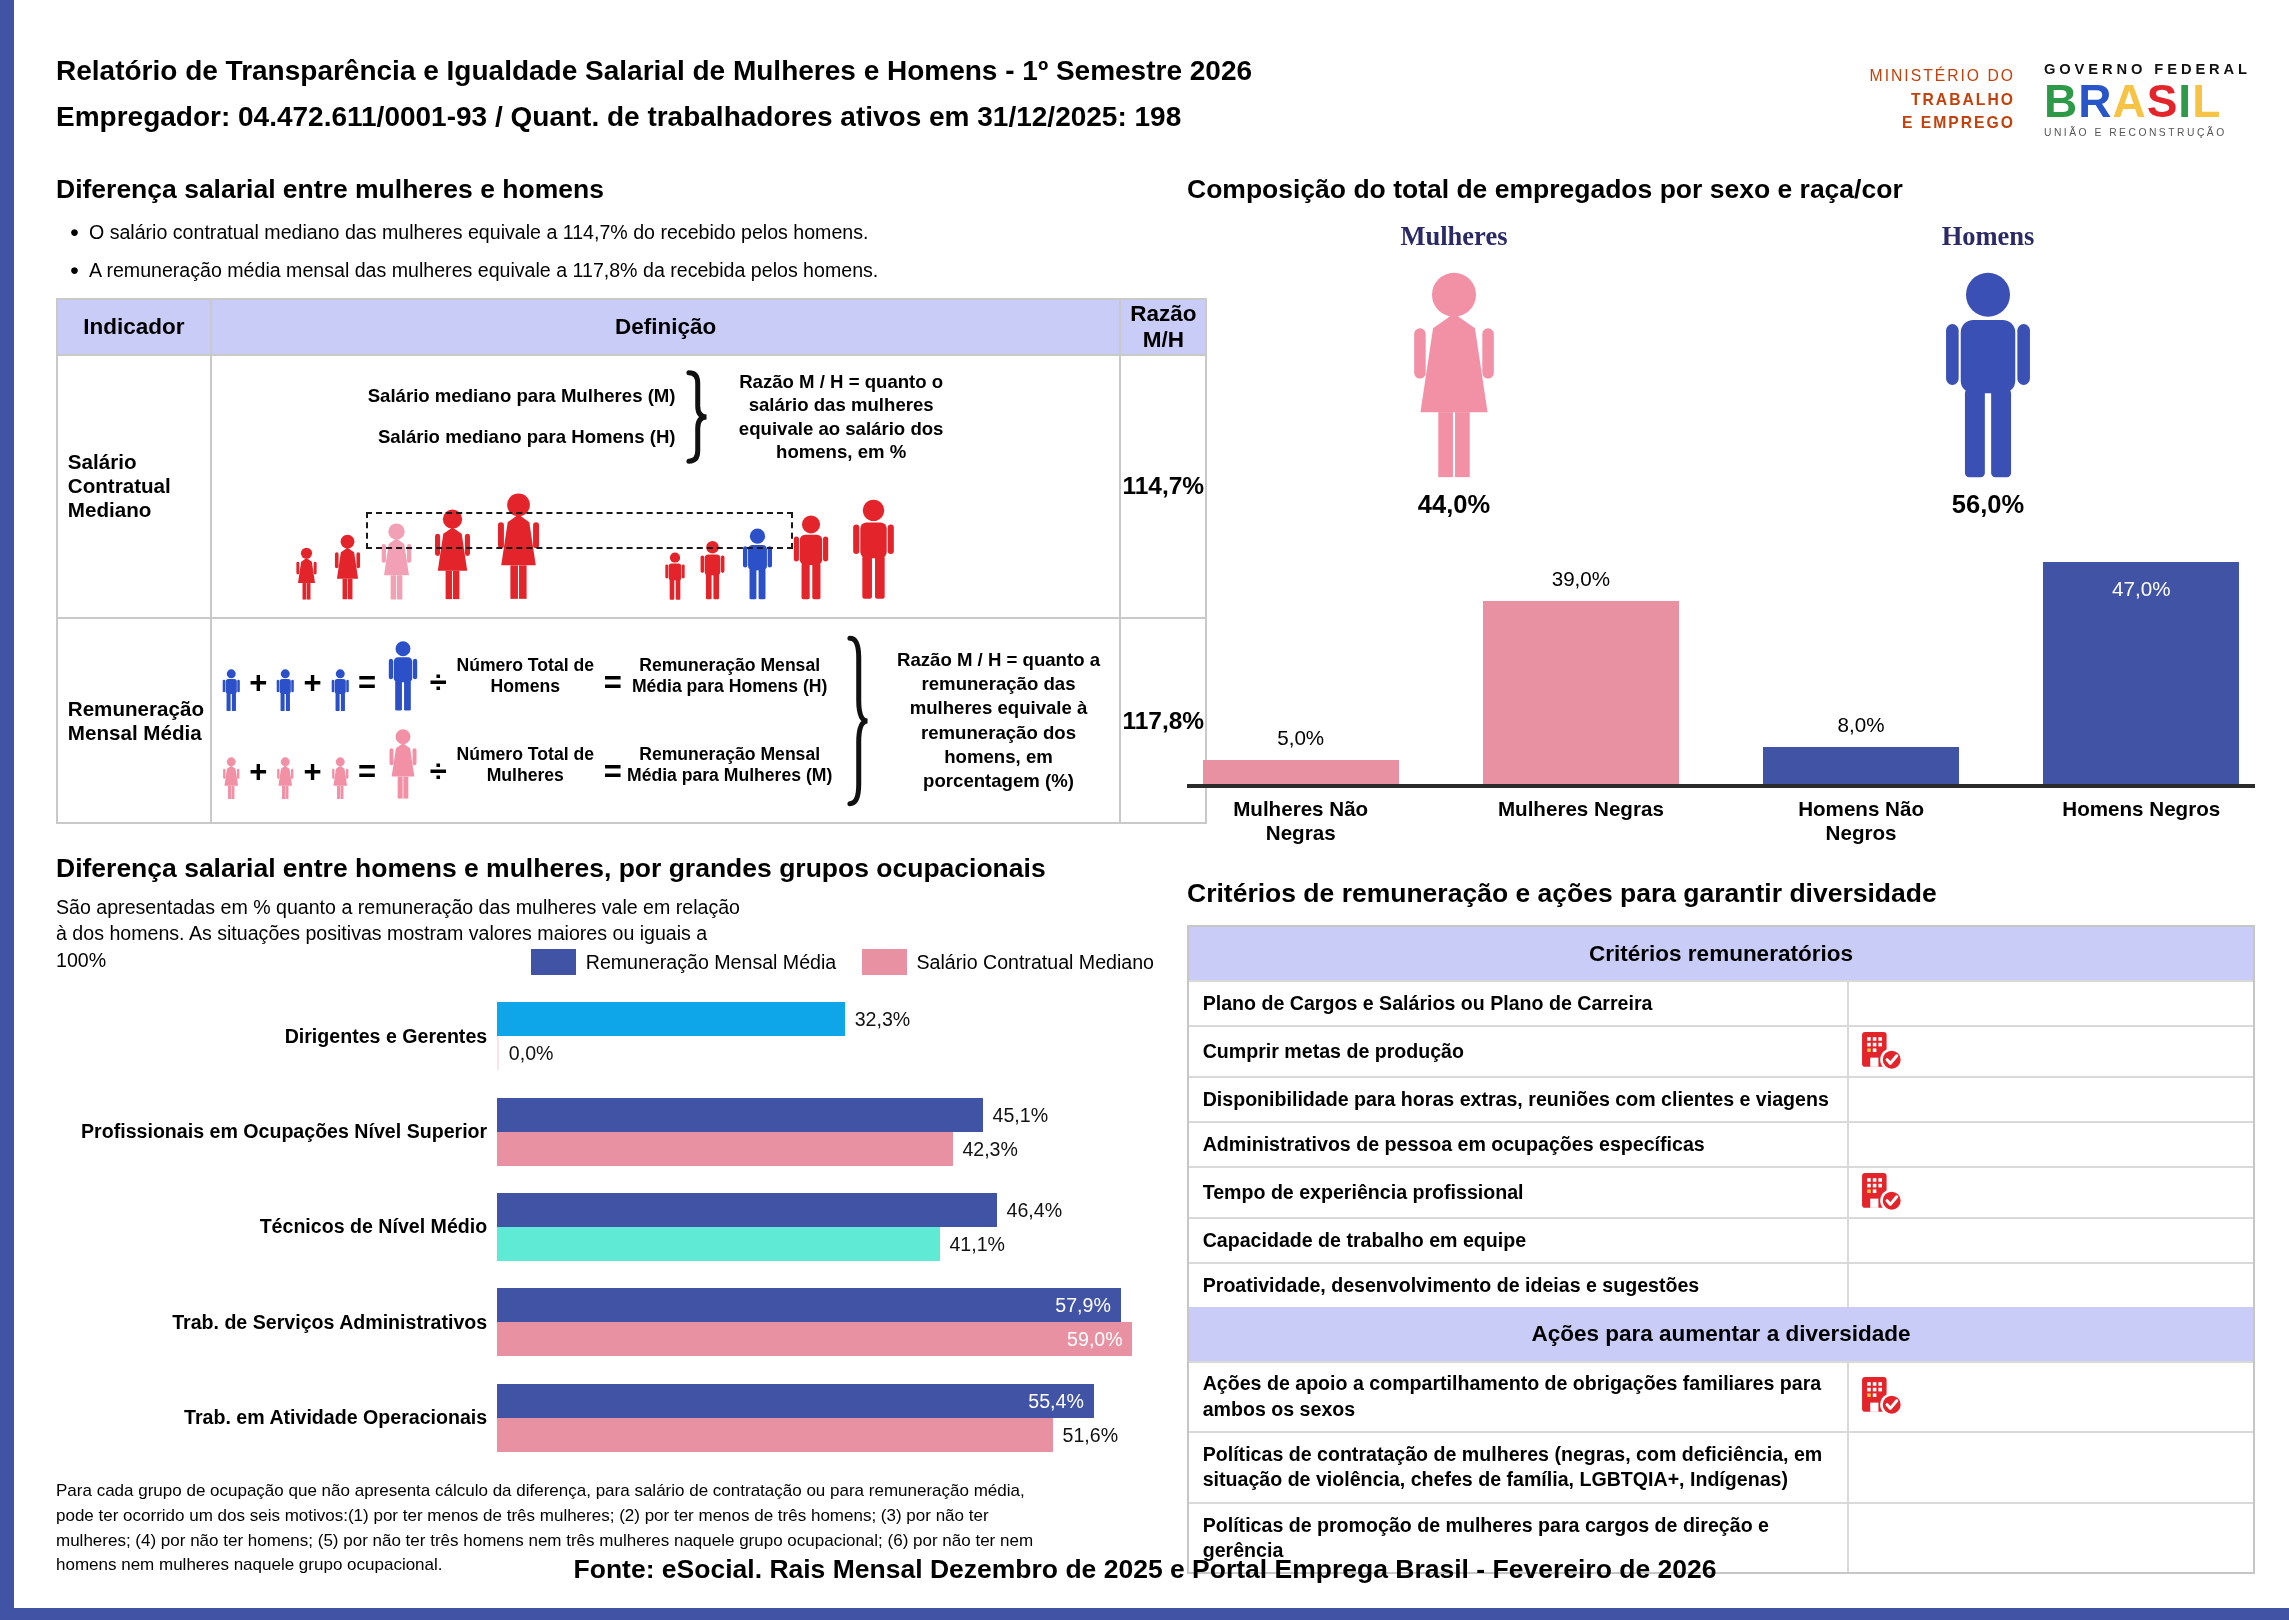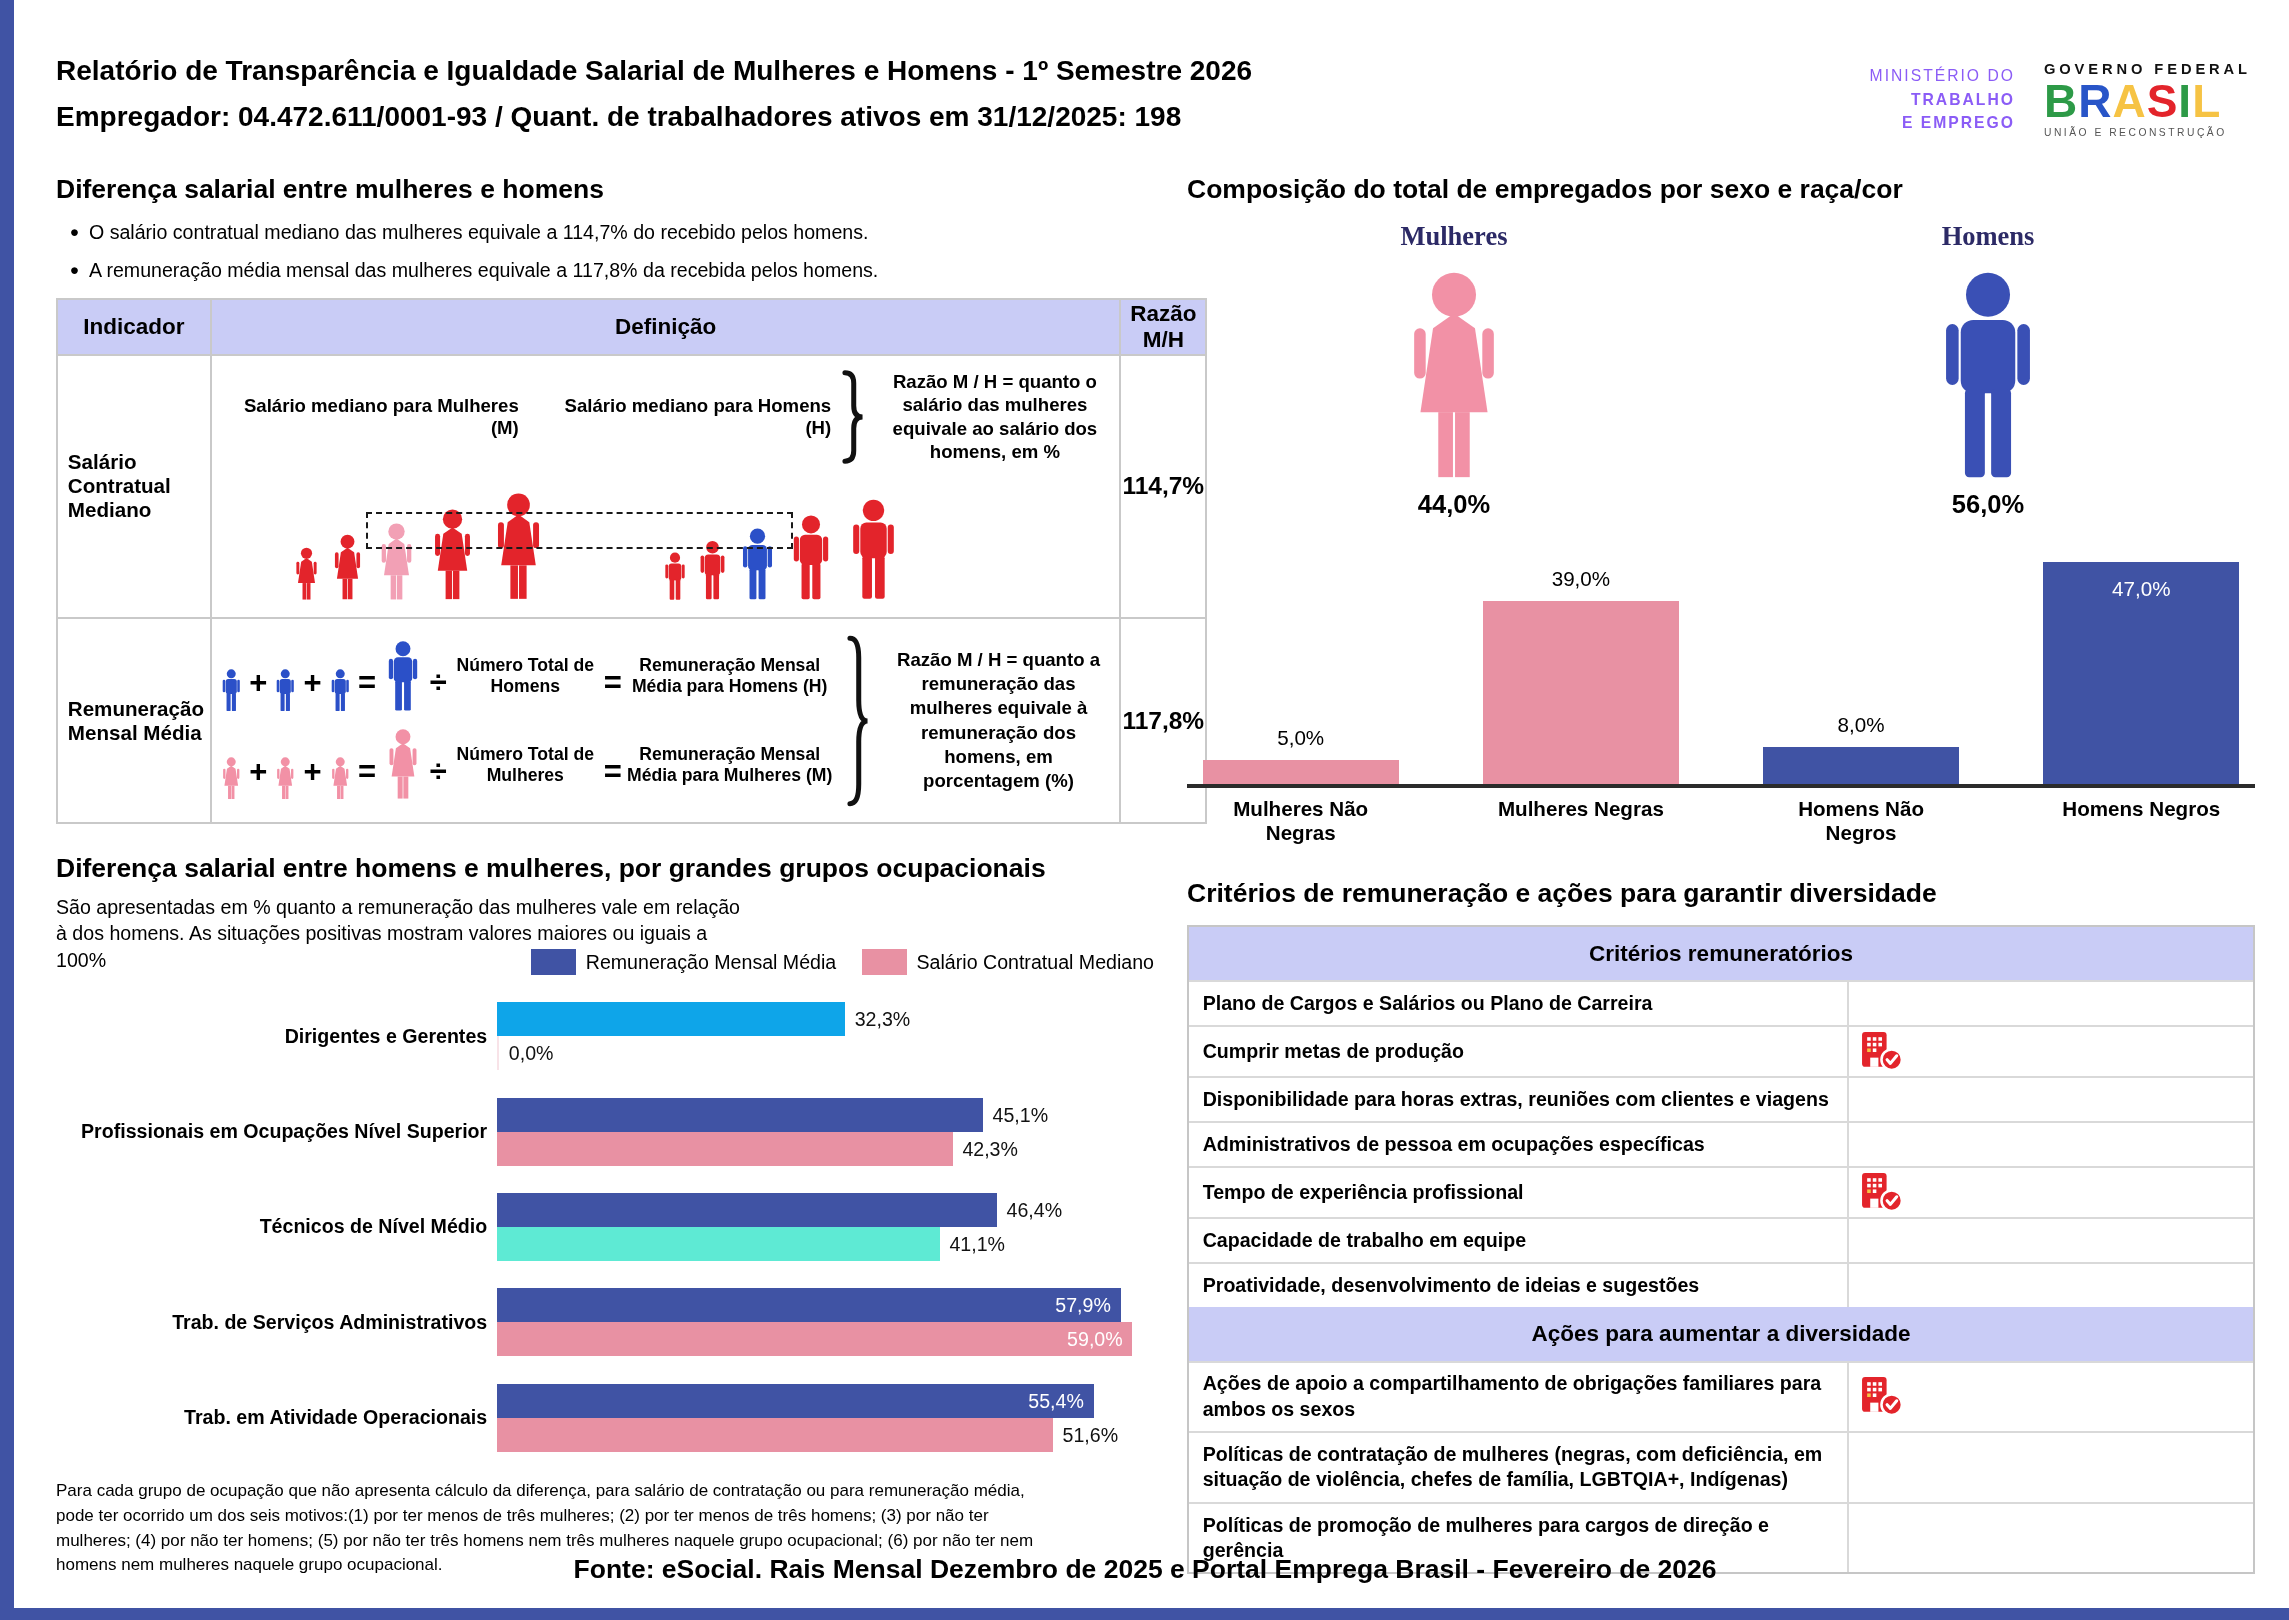--- a/index.html
+++ b/index.html
@@ -12,7 +12,7 @@
   .header{display:flex;justify-content:space-between;align-items:flex-start;padding:55px 39px 0 56px;}
   .title-line{font-size:28px;font-weight:bold;margin:0 0 13.7px 0;}
   .logos{display:flex;align-items:center;gap:29px;margin-top:5.9px;}
-  .ministry{text-align:right;font-size:15.7px;letter-spacing:2px;color:#8b5cf6;line-height:1.5;}
+  .ministry{text-align:right;font-size:15.7px;letter-spacing:2px;color:#c2410c;line-height:1.5;}
   .ministry .b{font-weight:bold;}
   .gov{ text-align:left;}
   .gov-label{font-weight:bold;font-size:14.7px;letter-spacing:3.9px;color:#111;}

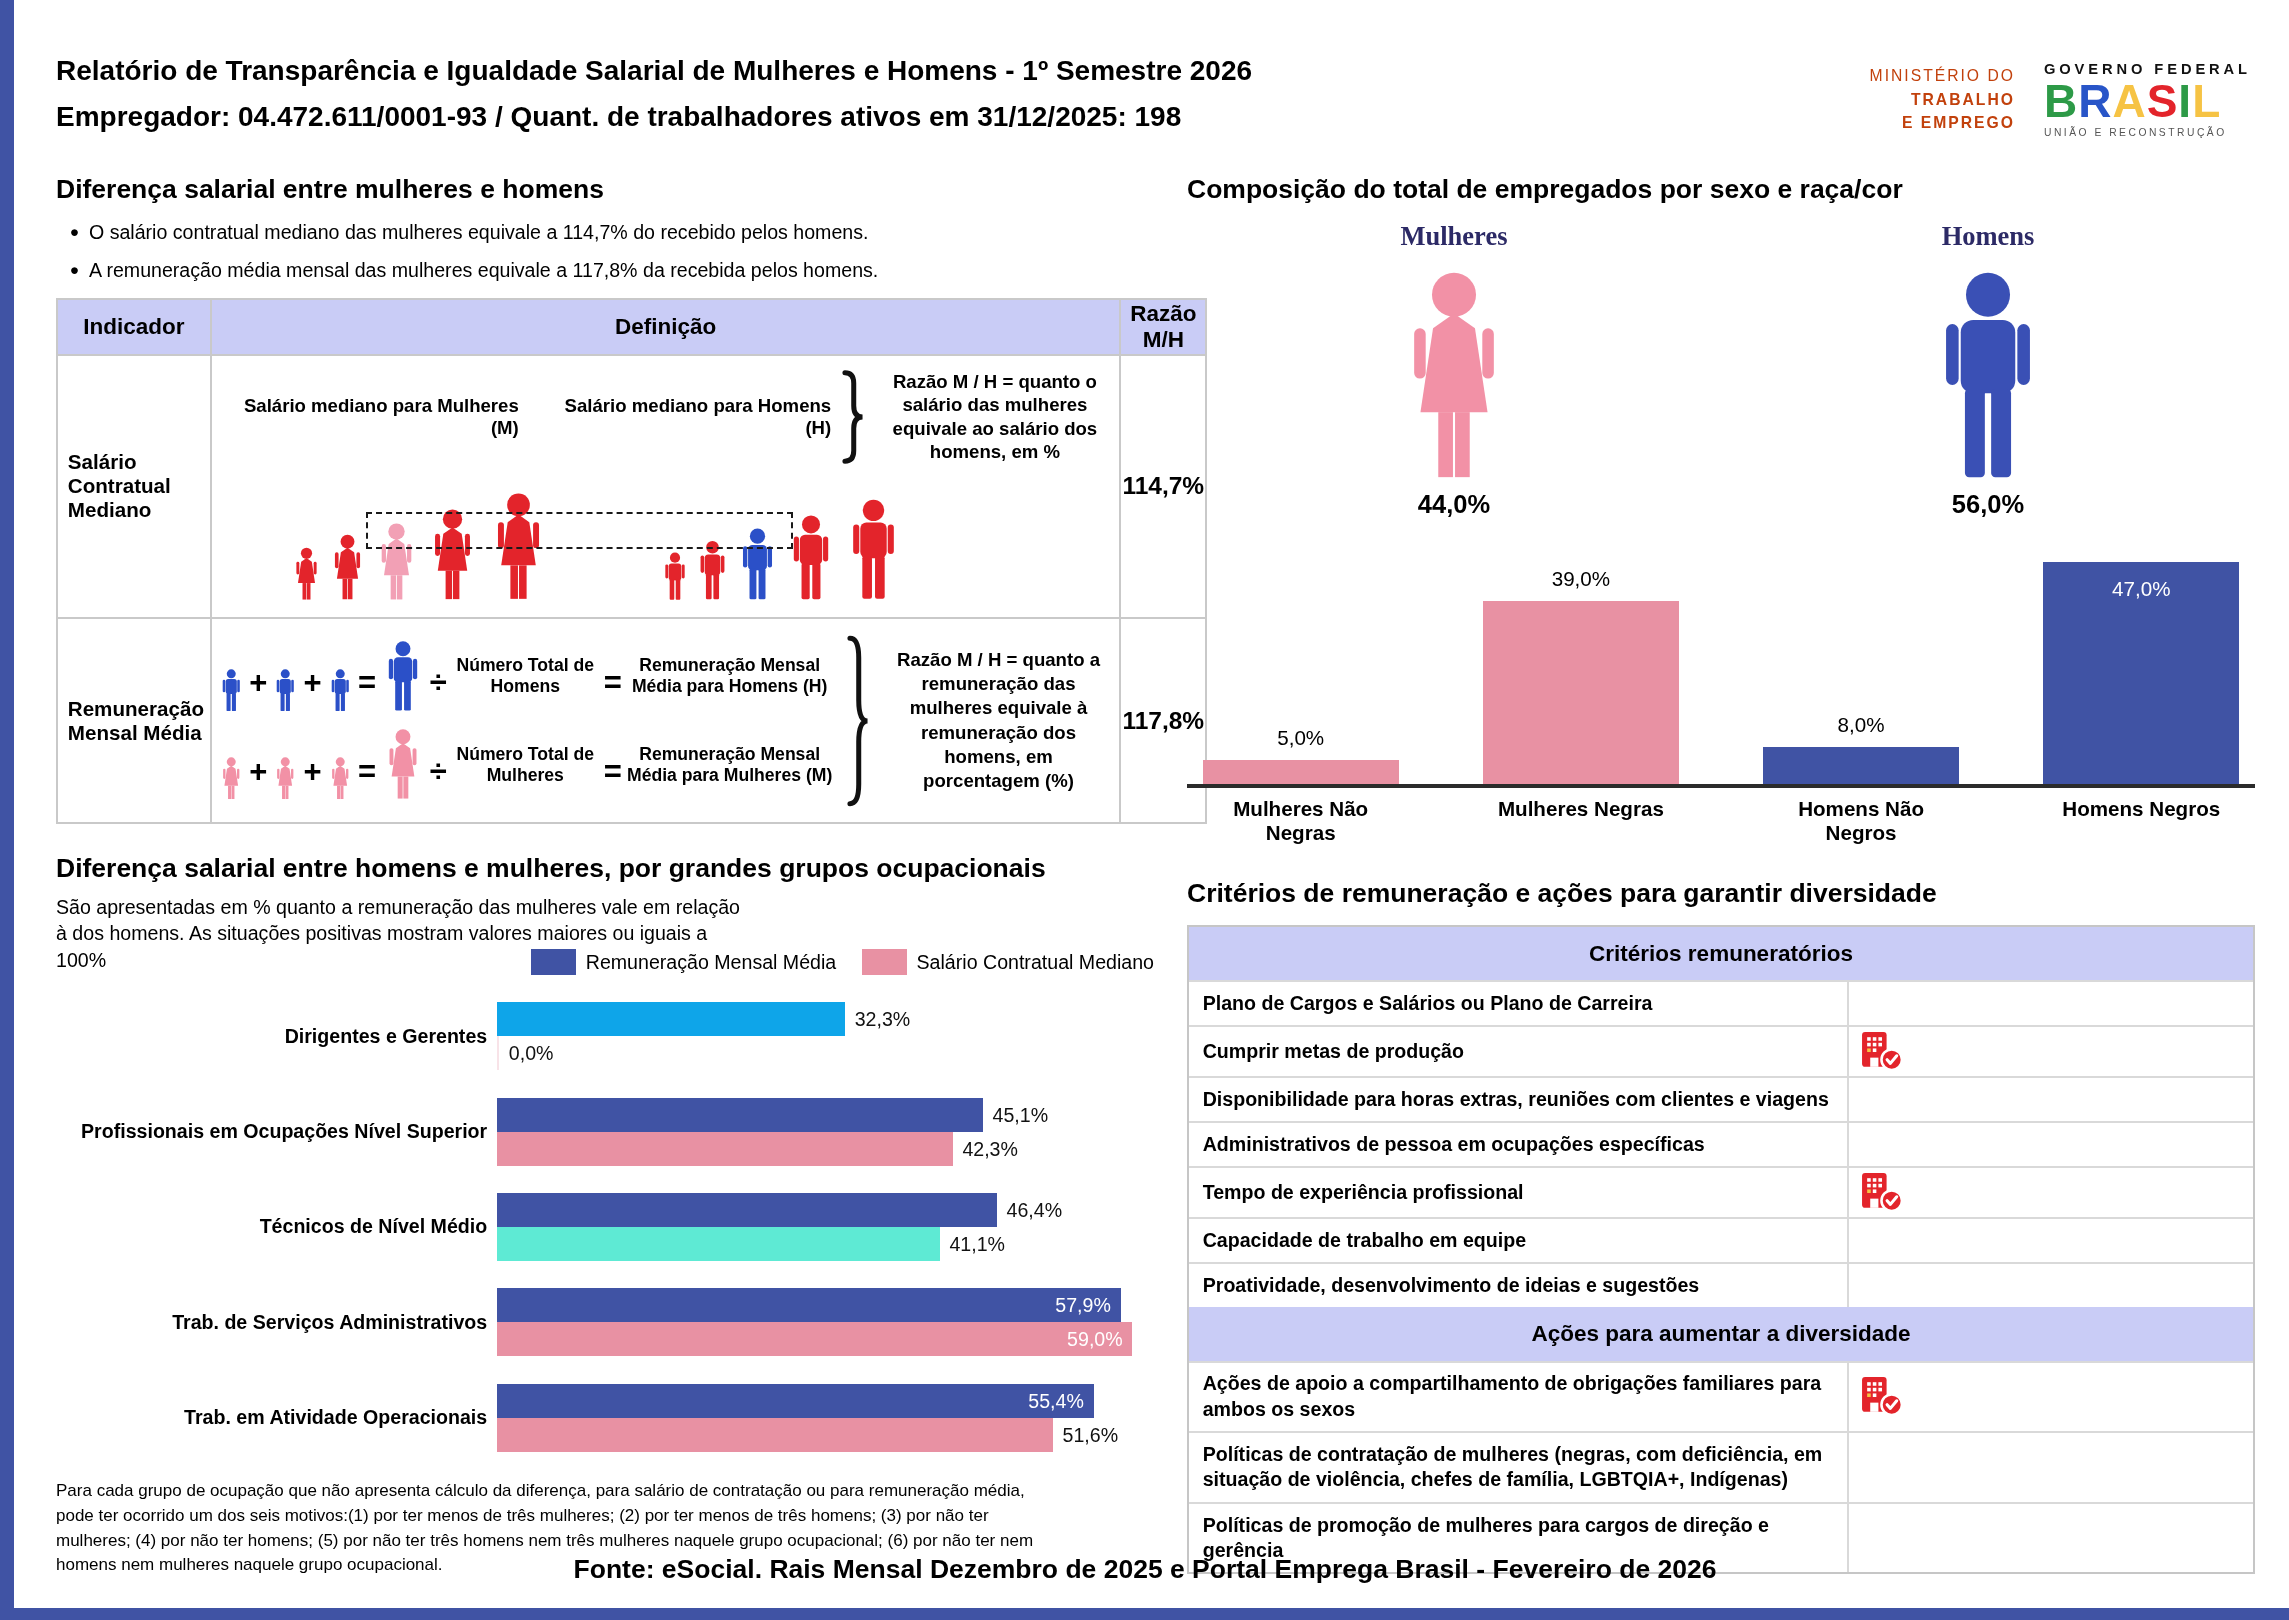--- a/index.html
+++ b/index.html
@@ -37,7 +37,7 @@
   .ind-def{width:70%;vertical-align:top;padding:7.8px 3.9px;}
   .ind-ratio{width:16%;font-size:24.5px;font-weight:bold;text-align:center;vertical-align:middle;}
   .def-top{display:flex;align-items:center;justify-content:center;gap:9.8px;margin-top:5.9px;}
-  .def-lines{display:flex;flex-direction:row;gap:19.6px;font-size:18.6px;font-weight:bold;text-align:right;}
+  .def-lines{display:flex;flex-direction:column;gap:19.6px;font-size:18.6px;font-weight:bold;text-align:right;}
   .def-note{width:245px;font-size:18.6px;font-weight:bold;text-align:center;line-height:1.25;}
   .median-diagram{position:relative;height:120px;display:flex;align-items:flex-end;padding-left:74px;margin:17.6px 0 7.8px 0;}
   .fig-group{display:flex;align-items:flex-end;gap:3.9px;}

